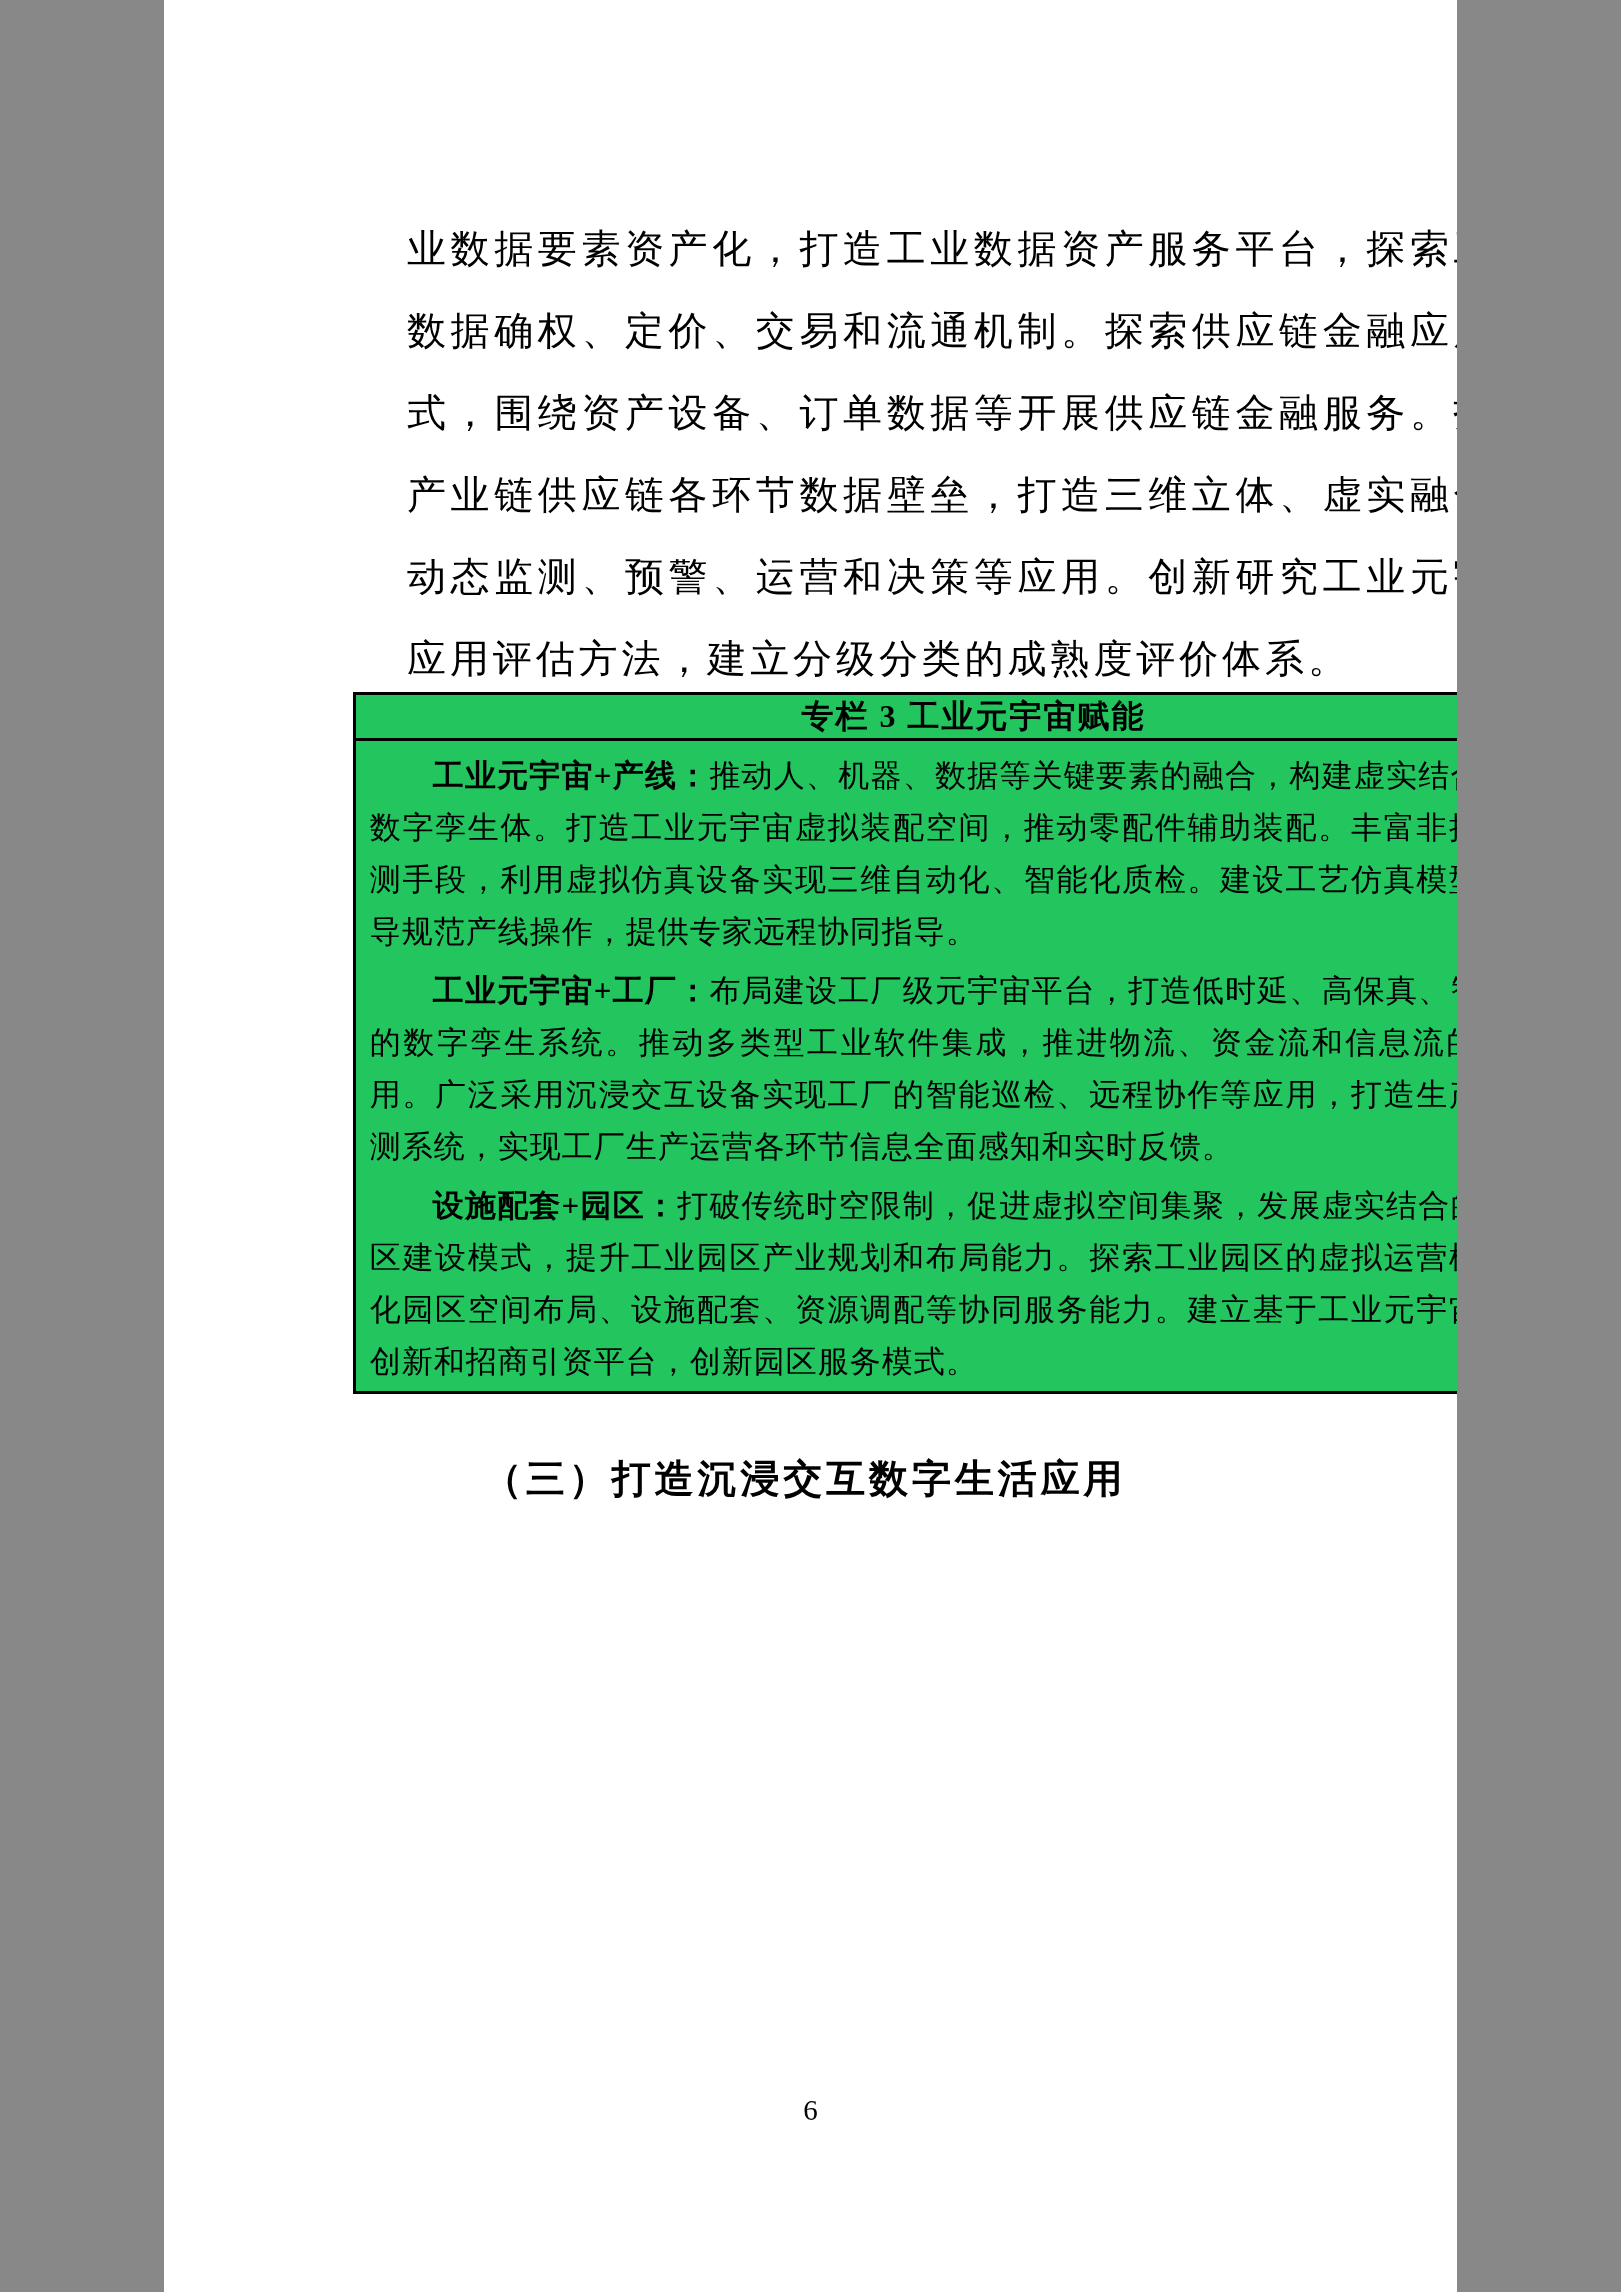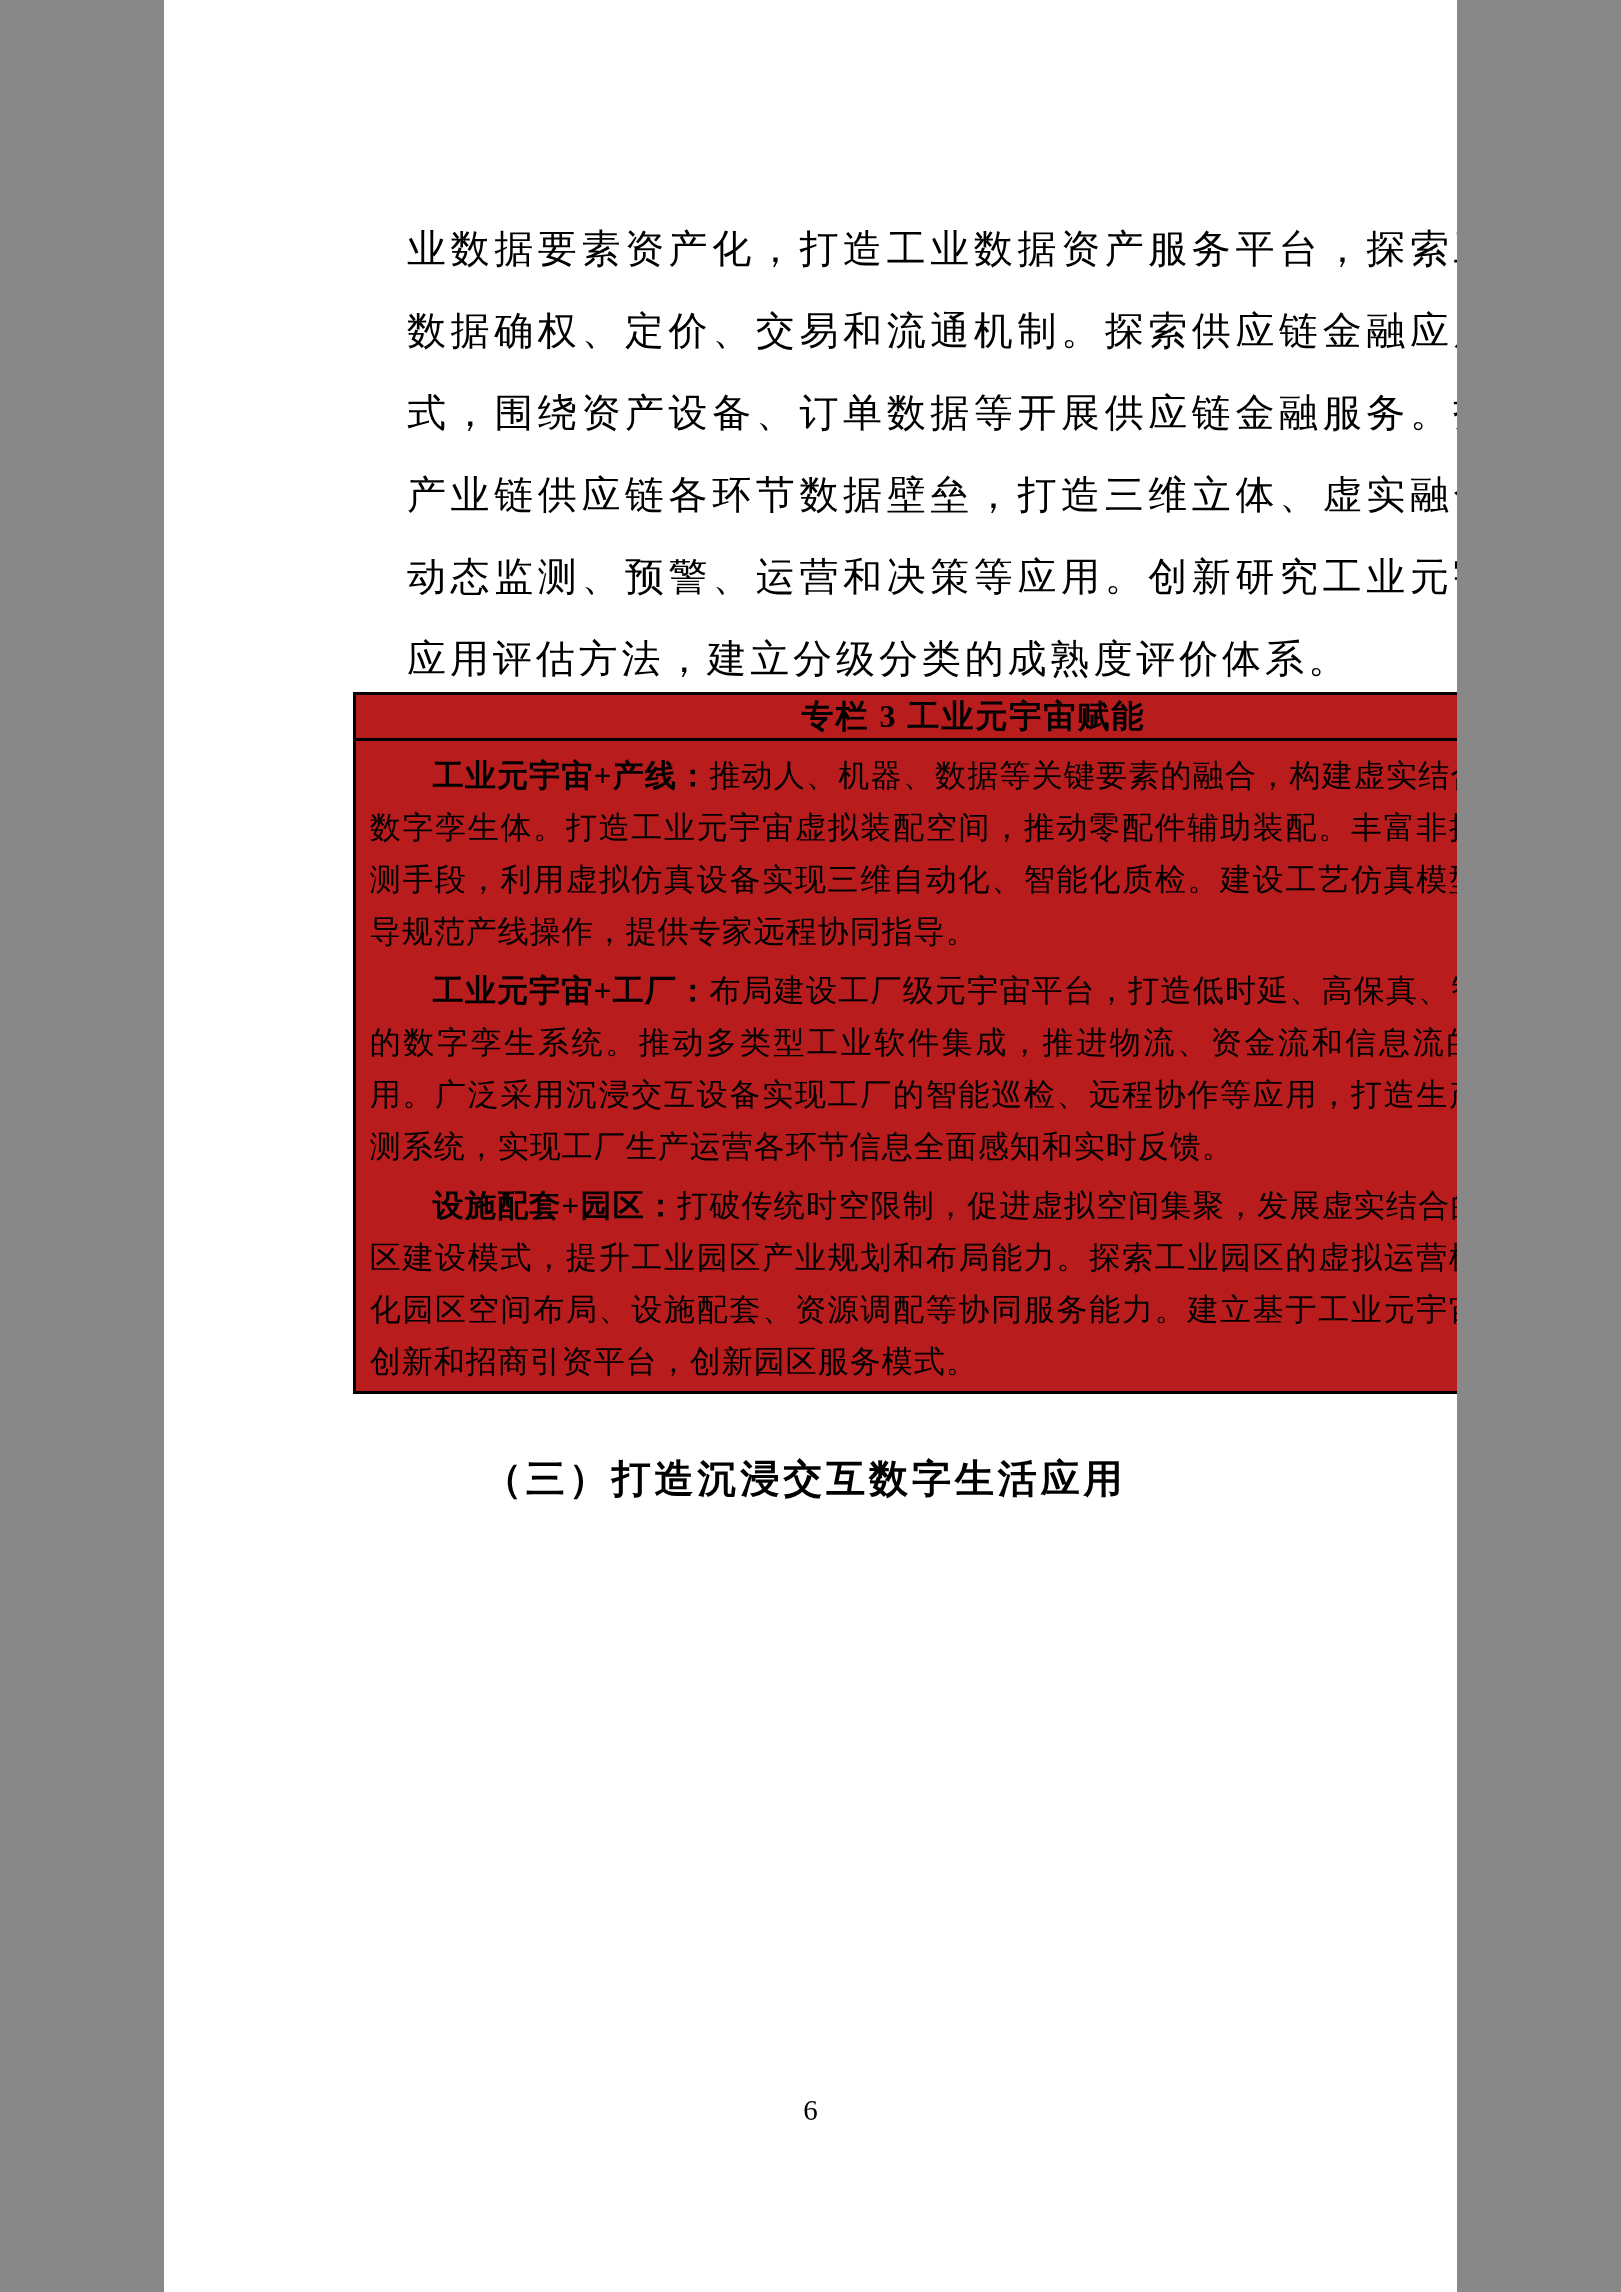--- a/index.html
+++ b/index.html
@@ -56,7 +56,7 @@
     height: 702px;
     border: 3.9px solid #000000;
     box-sizing: border-box;
-    background: #b91c1c;
+    background: #22c55e;
   }
   .callout-title {
     height: 43px;

